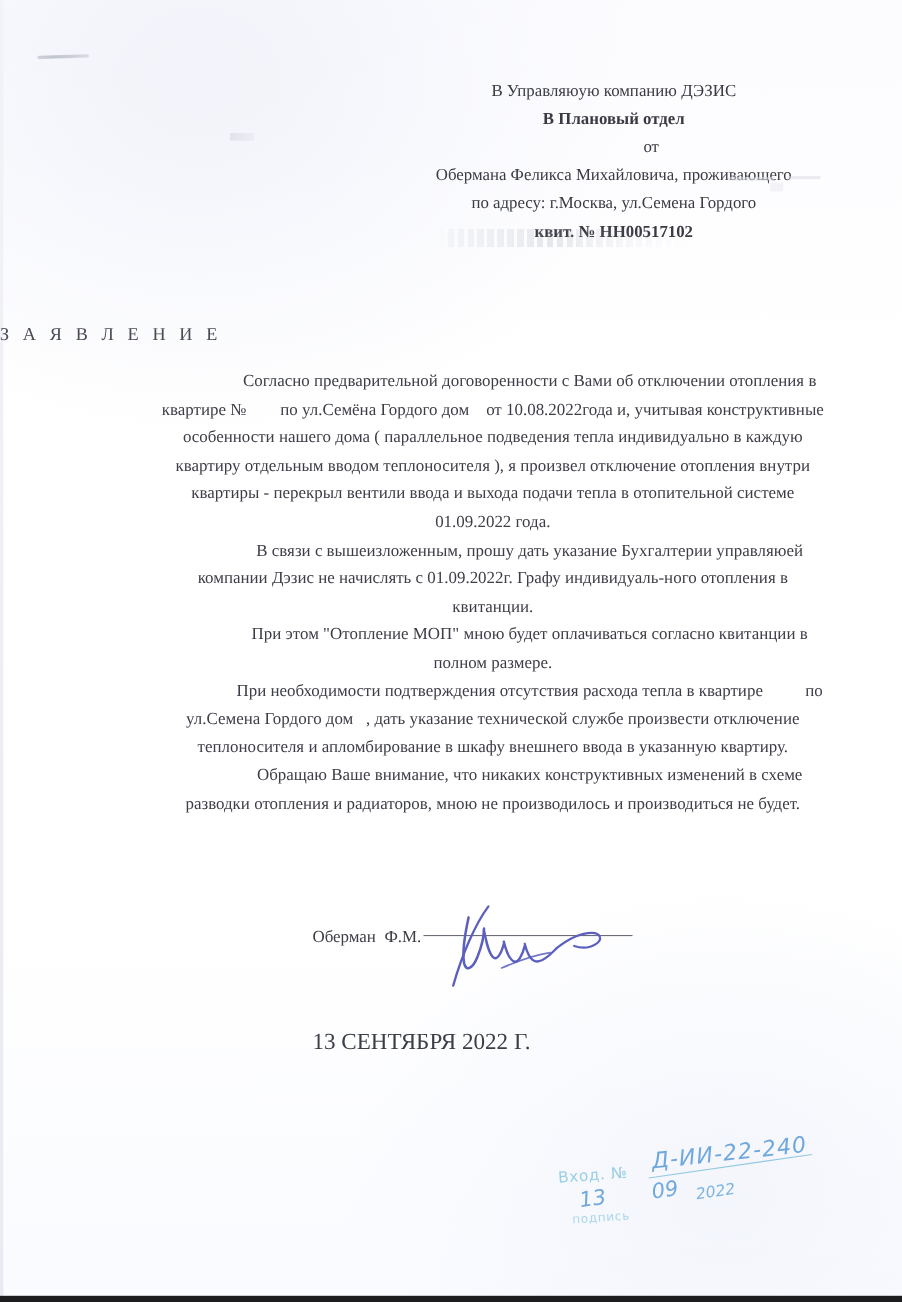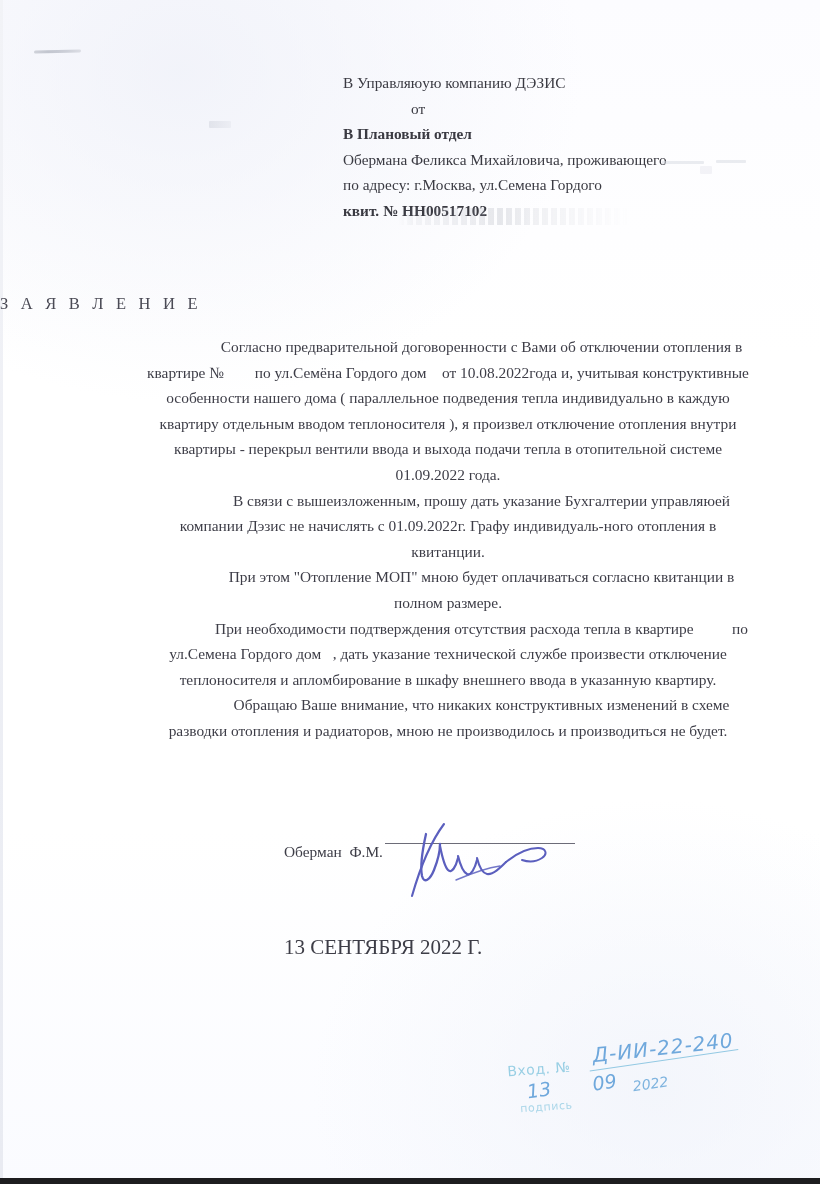--- a/index.html
+++ b/index.html
@@ -78,7 +78,7 @@
     font-size: 15.3px;
     line-height: 25.5px;
   }
-  .header-block .ln { white-space: pre; }
+  .header-block .ln { white-space: pre; text-align: center; }
   .header-block .bold { font-weight: bold; }
   .header-block .indent-ot { padding-left: 68px; }
 

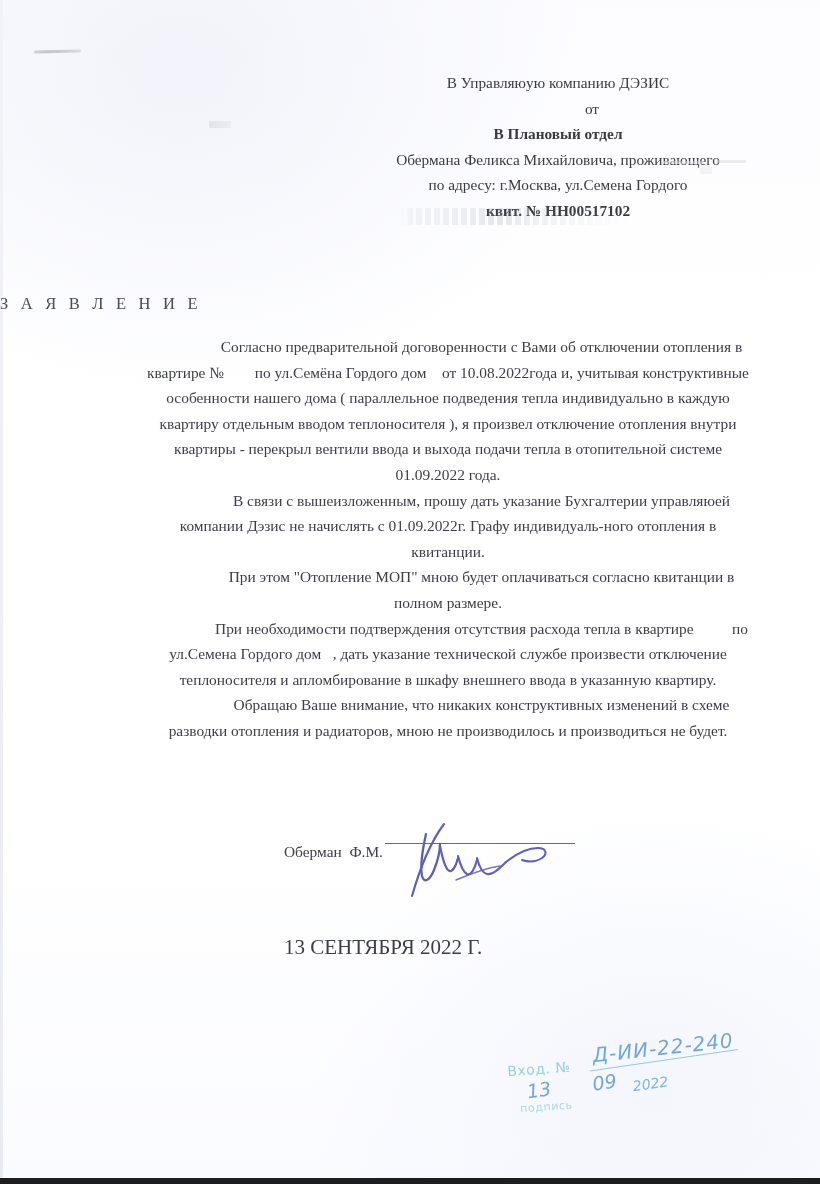--- a/index.html
+++ b/index.html
@@ -272,8 +272,8 @@
 
   <div class="header-block">
     <div class="ln">В Управляюую компанию ДЭЗИС</div>
+    <div class="ln bold">В Плановый отдел</div>
     <div class="ln indent-ot">от</div>
-    <div class="ln bold">В Плановый отдел</div>
     <div class="ln">Обермана Феликса Михайловича, проживающего</div>
     <div class="ln">по адресу: г.Москва, ул.Семена Гордого</div>
     <div class="ln bold">квит. № НН00517102</div>

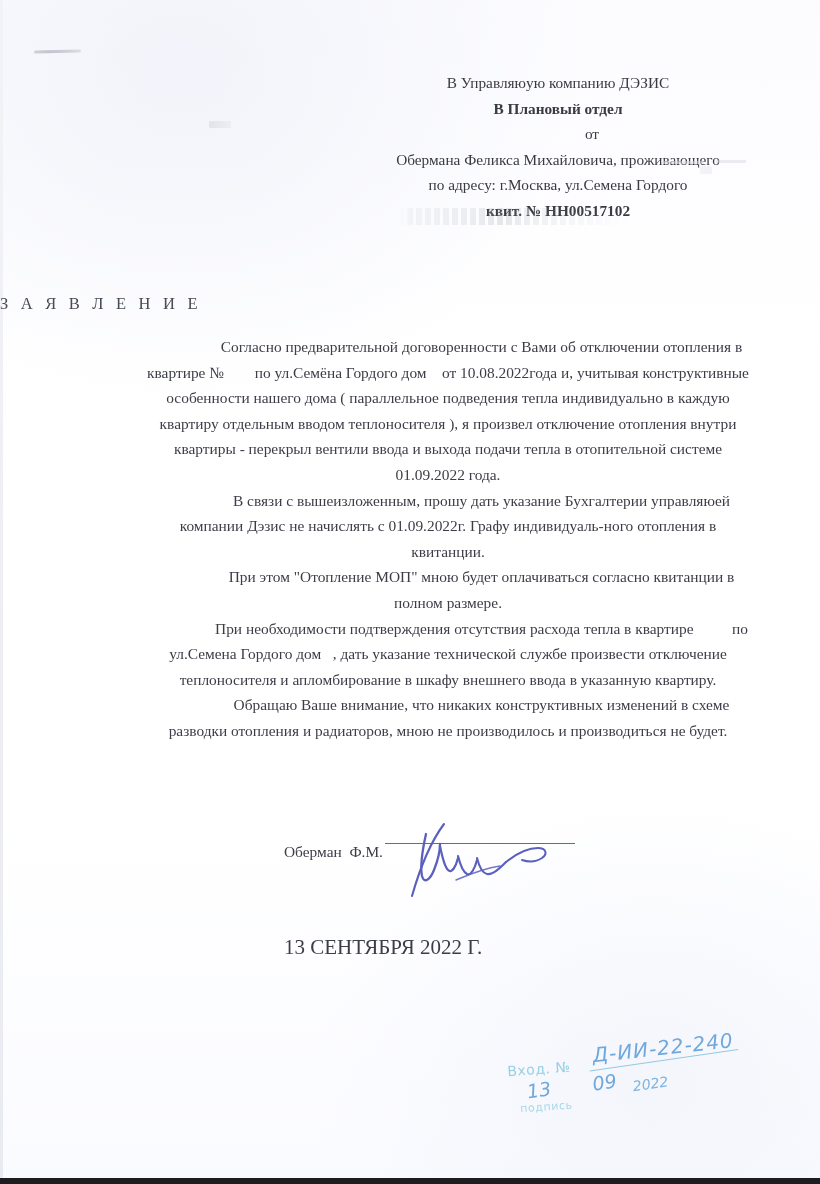--- a/index.html
+++ b/index.html
@@ -151,7 +151,7 @@
     left: 284px;
     top: 843px;
     display: flex;
-    align-items: flex-start;
+    align-items: center;
     font-size: 15.4px;
     color: #3d3d47;
   }

